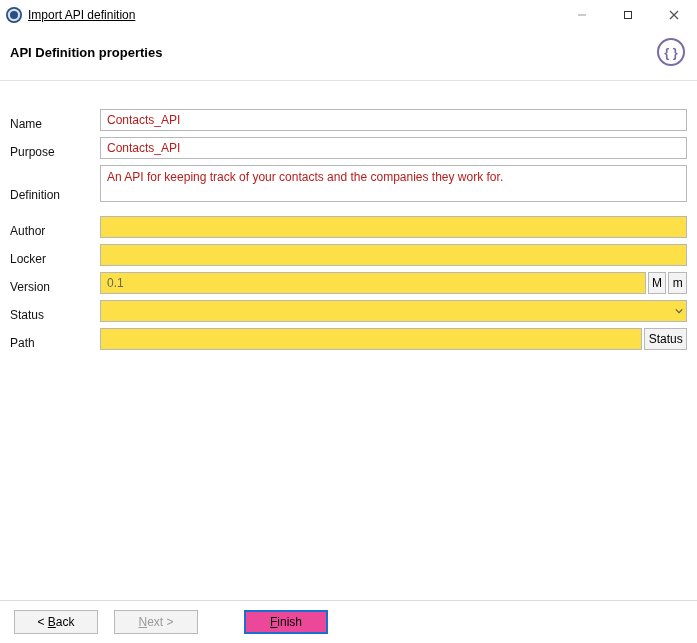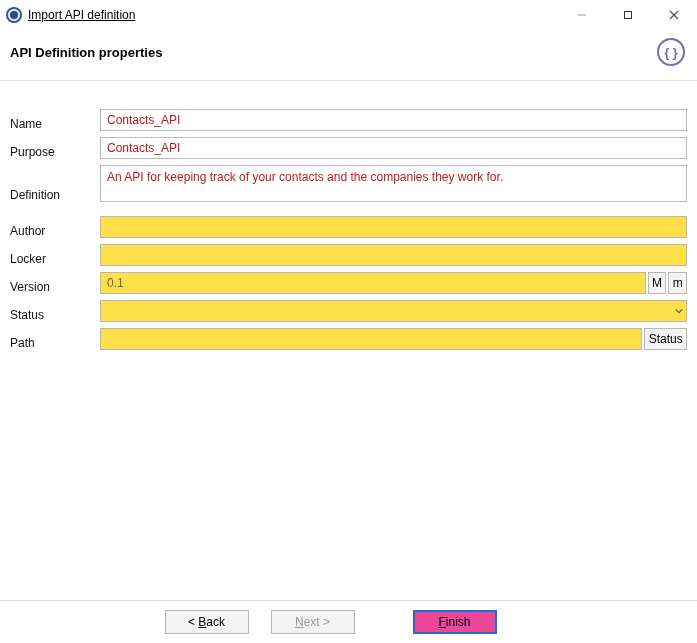--- a/index.html
+++ b/index.html
@@ -141,9 +141,9 @@
     height: 42px;
     display: flex;
     align-items: center;
-    justify-content: center;
-    padding: 0 20px;
-    gap: 22px;
+    justify-content: flex-start;
+    padding: 0 14px;
+    gap: 16px;
   }
   .btn {
     width: 84px;

